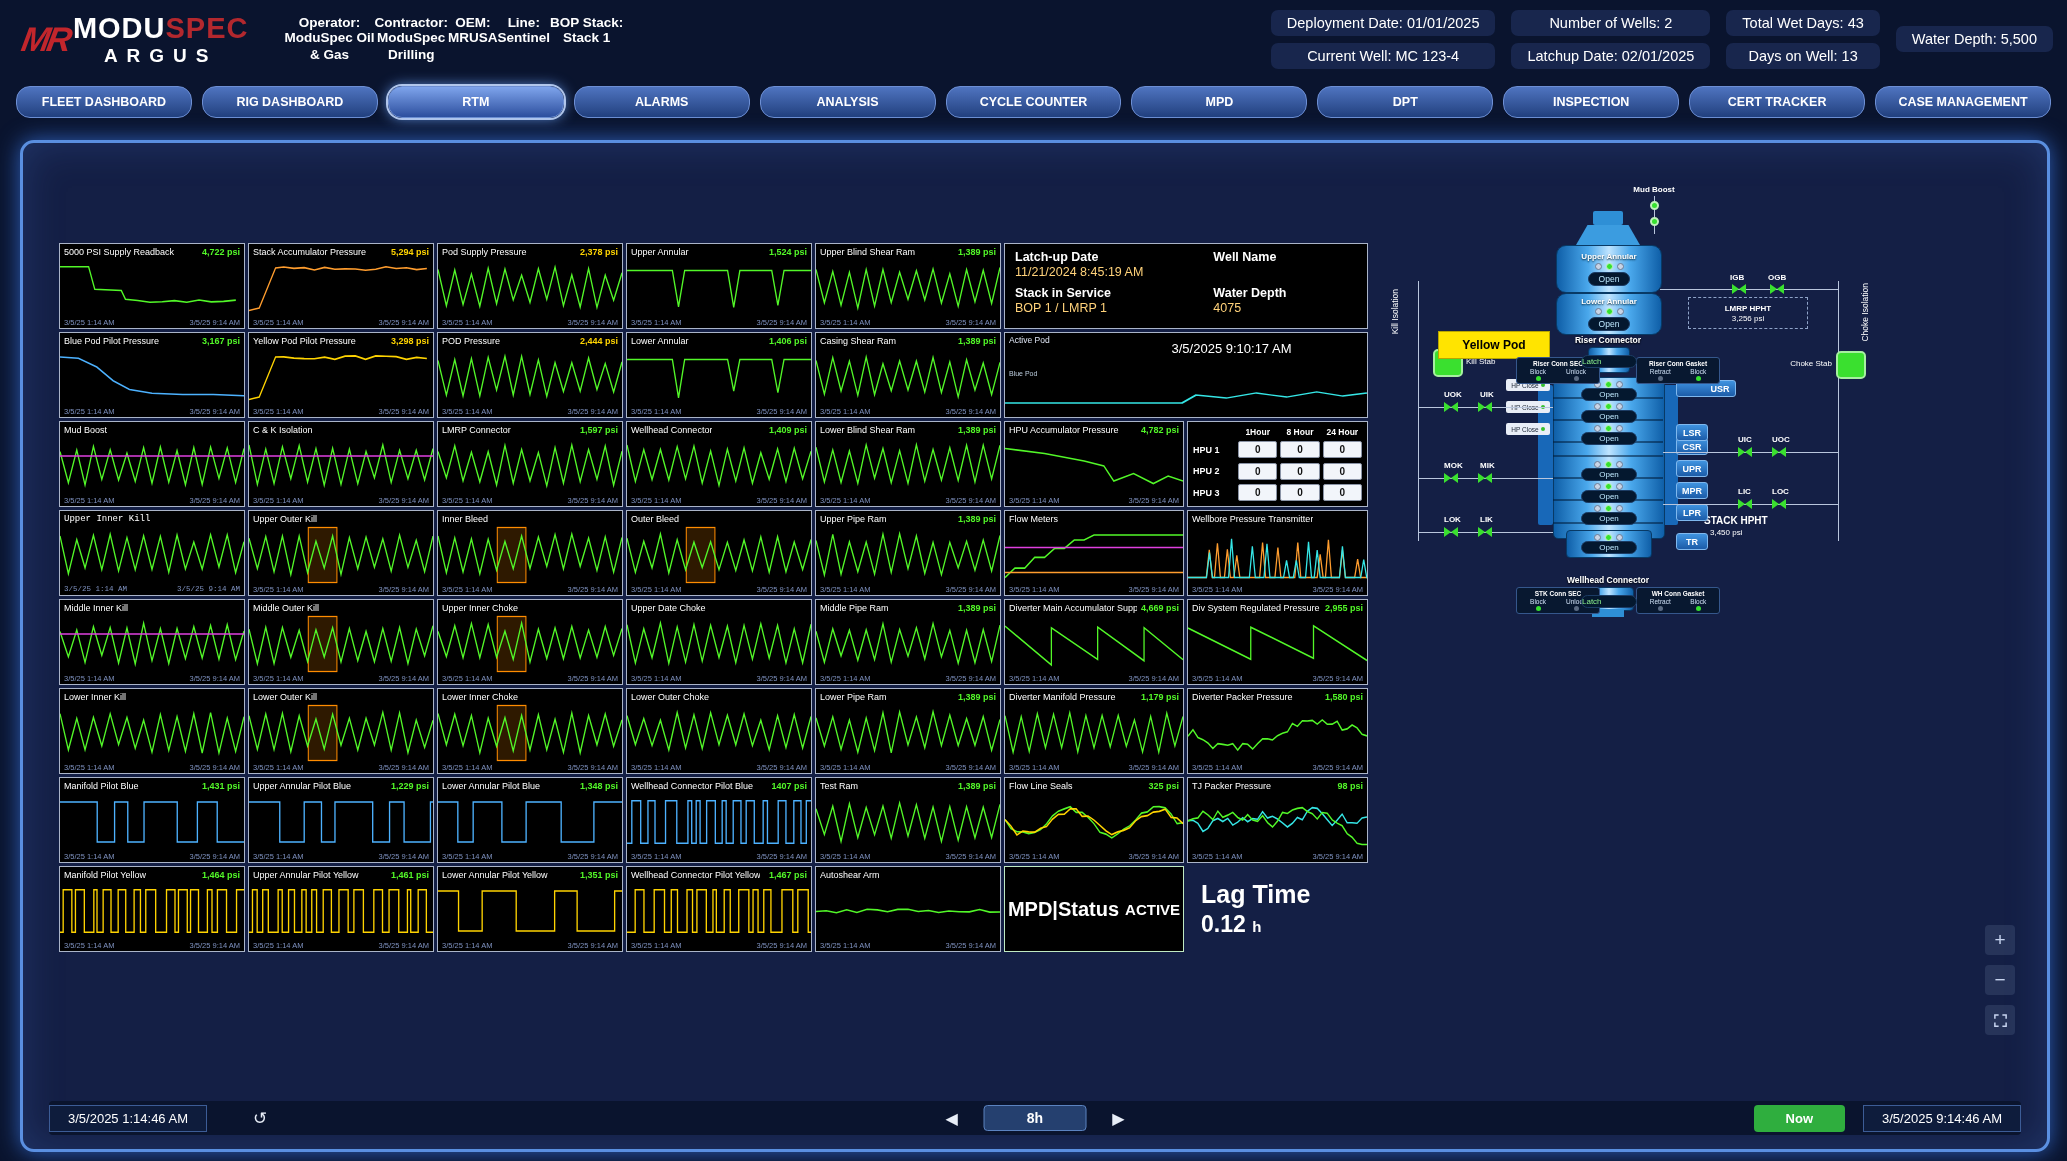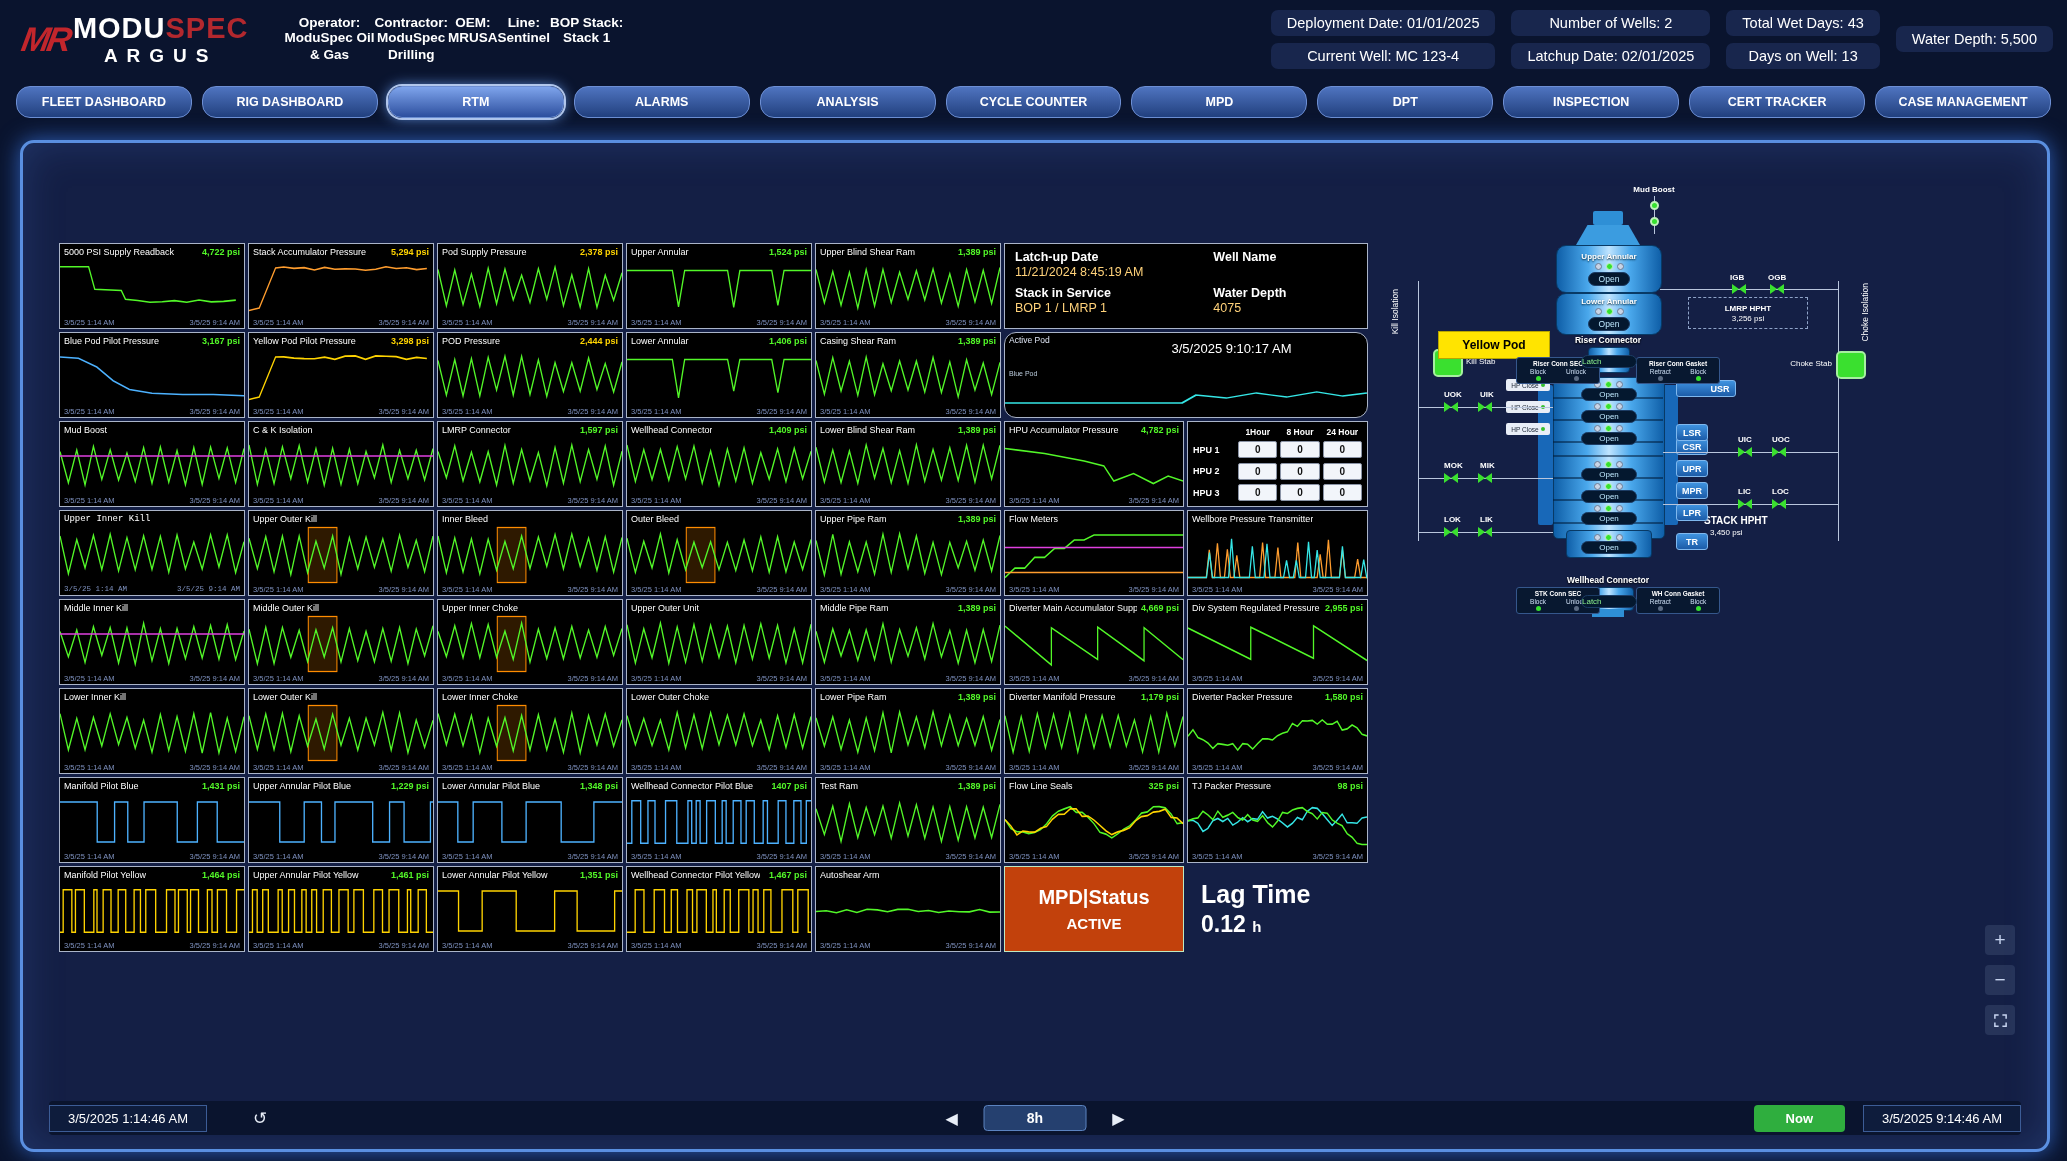--- a/index.html
+++ b/index.html
@@ -888,7 +888,7 @@
             </div>
           </div>
         </div>
-        <div class="ap-cell" style="grid-area: 2 / 6 / auto / span 2; border-radius: 12px;">
+        <div class="ap-cell" style="grid-area: 2 / 6 / auto / span 2;">
           <div class="ap-title">Active Pod</div>
           <div class="ap-time">3/5/2025 9:10:17 AM</div>
           <div class="ap-axis">Blue Pod</div>

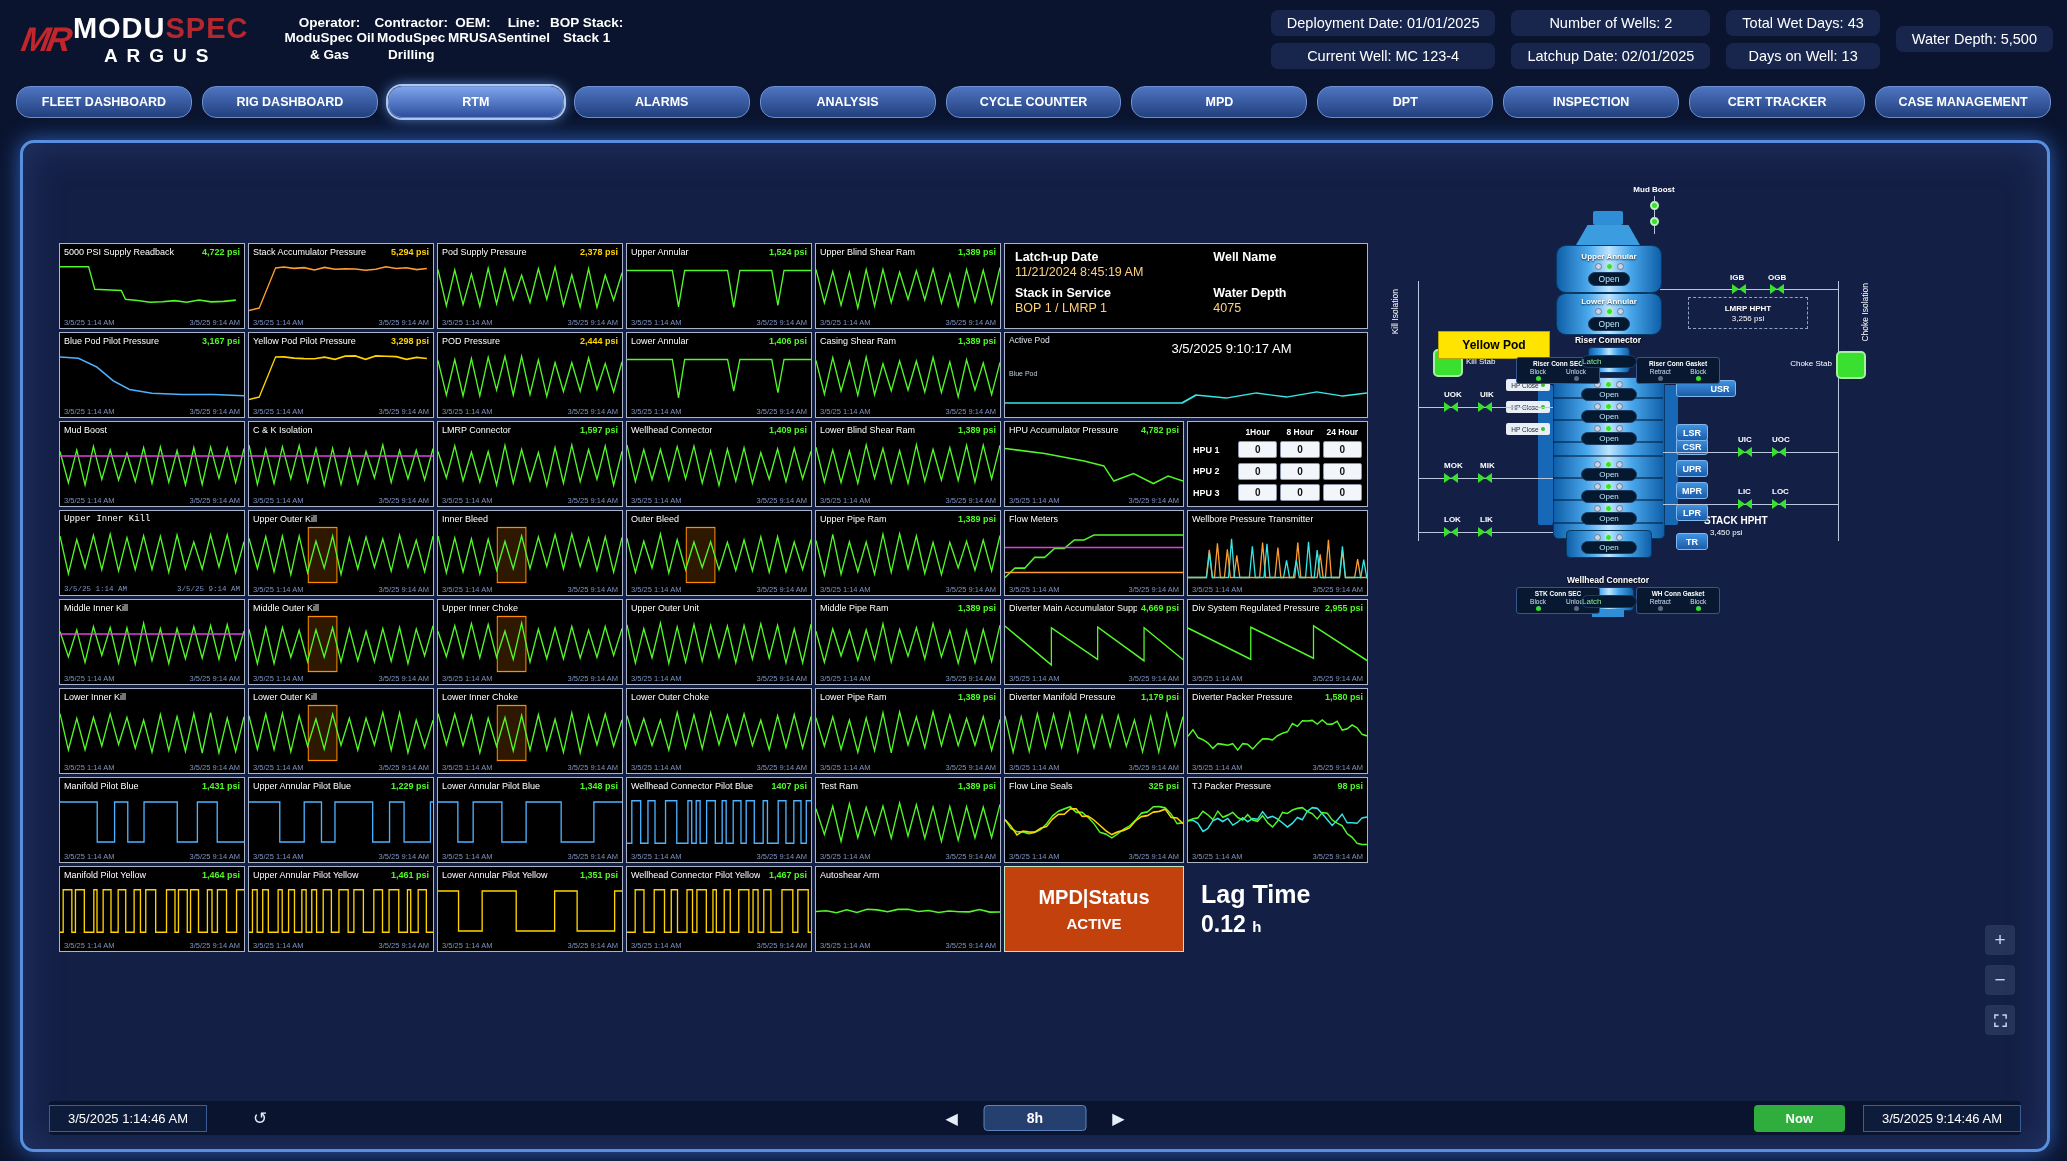--- a/index.html
+++ b/index.html
@@ -567,7 +567,7 @@
         </div>
         <div class="chart-cell" style="grid-area: 5 / 4;">
           <div class="chart-head">
-            <span class="ct">Upper Outer Unit</span>
+            <span class="ct">Upper Date Choke</span>
             <span class="cv vg"></span>
           </div>
           <svg class="wave" viewBox="0 0 180 48" preserveAspectRatio="none">

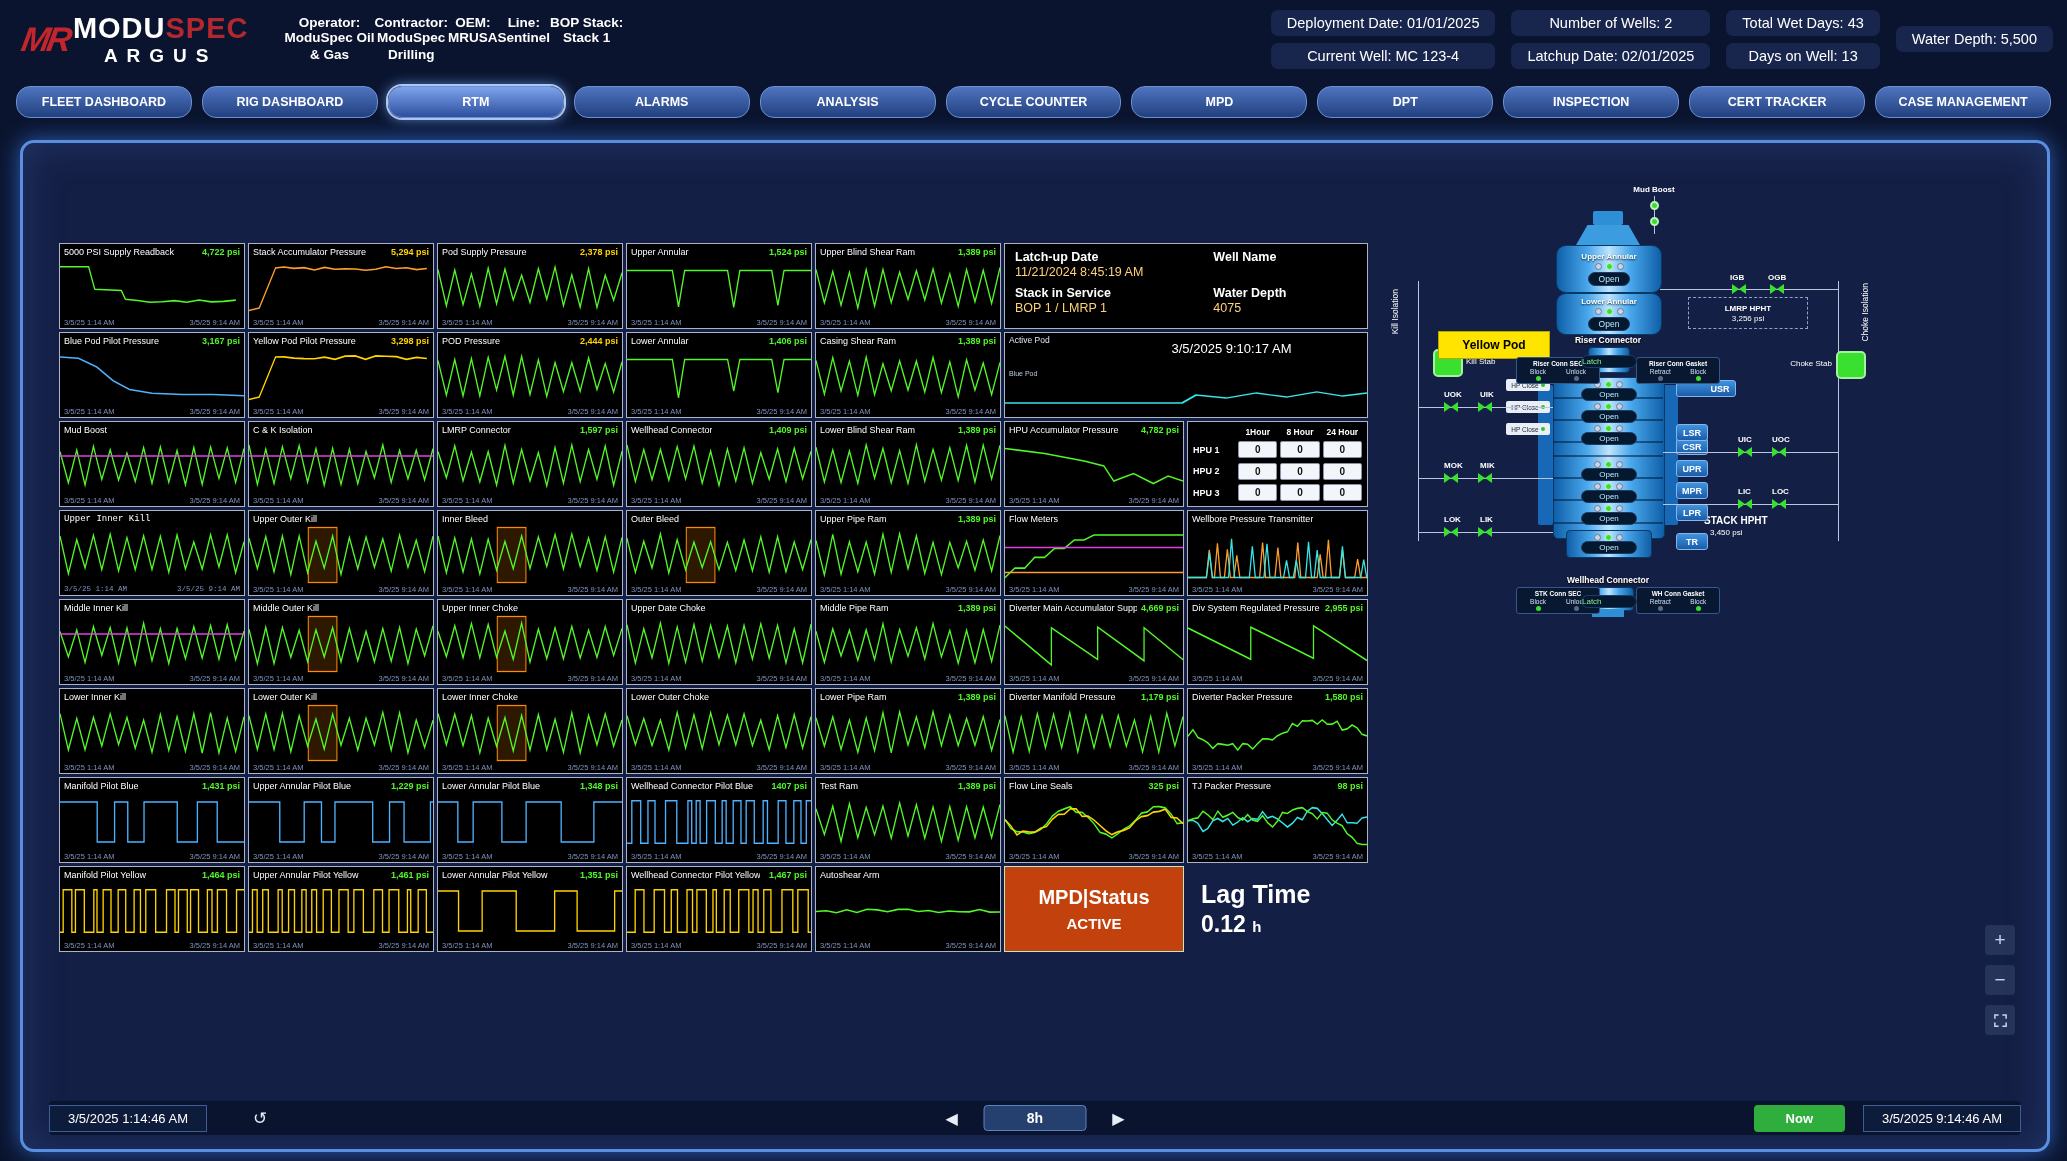--- a/index.html
+++ b/index.html
@@ -64,7 +64,7 @@
   .hpu-l{font-size:9px;font-weight:700;color:#fff;}
   .hpu-v{background:#f2f5fa;color:#111;font-size:10px;font-weight:700;text-align:center;
          border:1px solid #8a93a5;border-radius:2px;padding:2px 0;}
-  .mpd-cell{background:#c2410c;border:1px solid #bfe9c2;display:flex;flex-direction:column;
+  .mpd-cell{background:#000000;border:1px solid #bfe9c2;display:flex;
             align-items:center;justify-content:center;gap:6px;}
   .mpd-title{font-size:20px;font-weight:700;color:#fff;}
   .mpd-status{font-size:15px;font-weight:700;color:#fff;}

